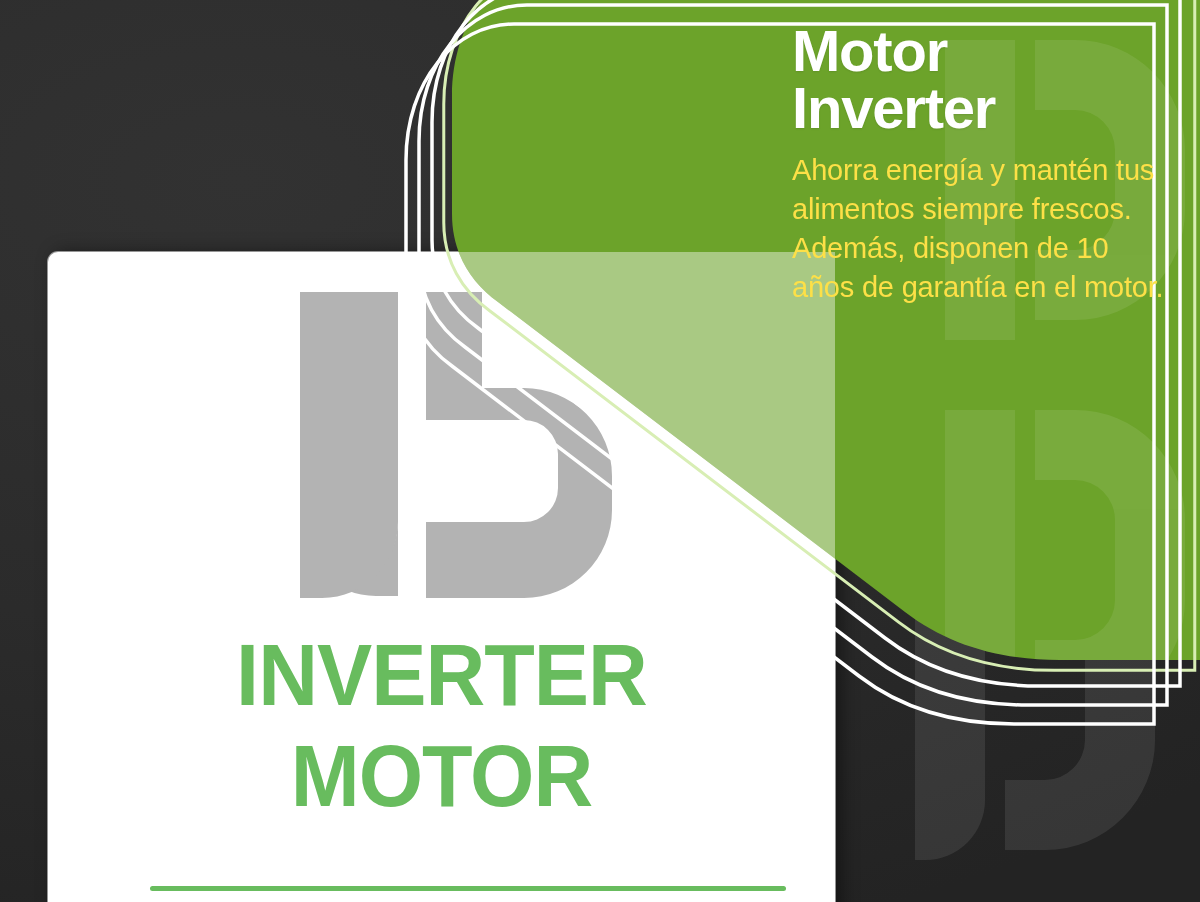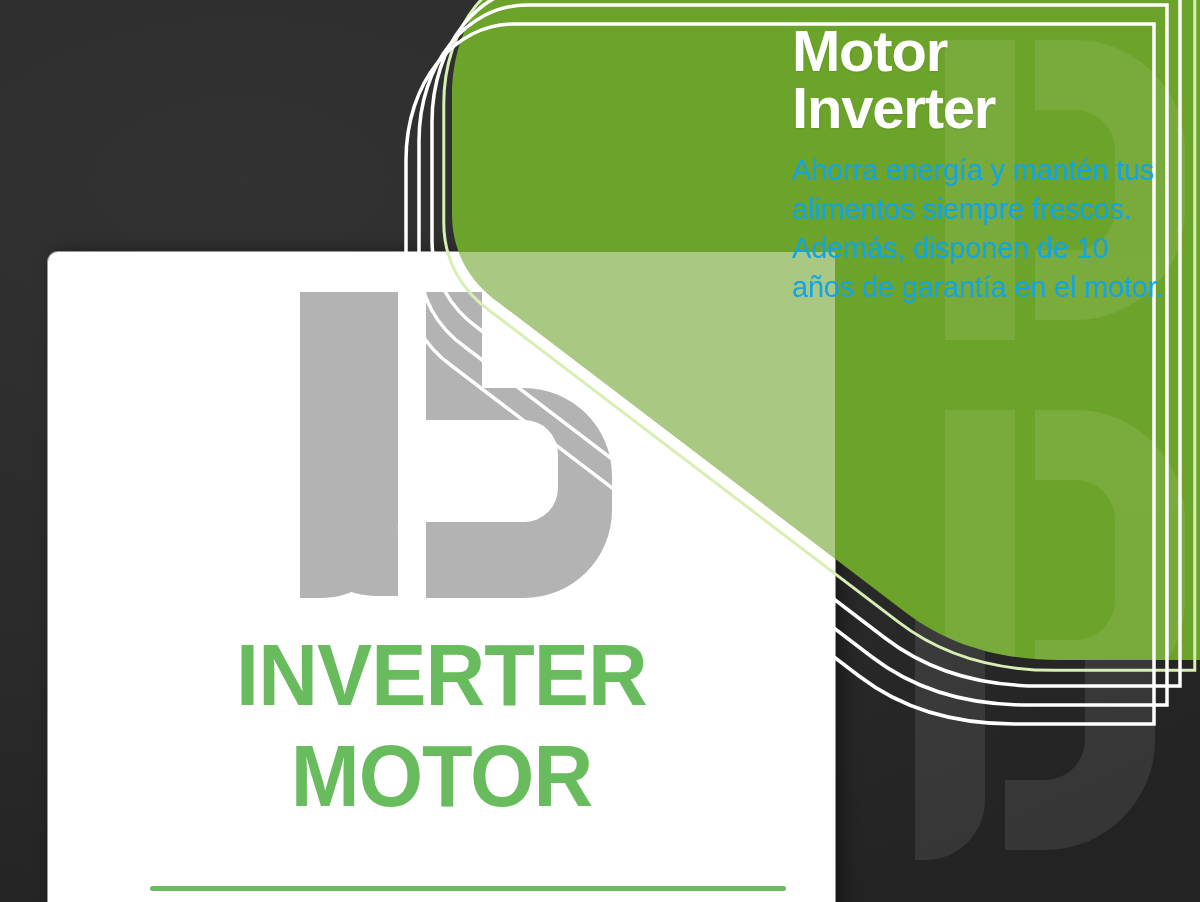--- a/index.html
+++ b/index.html
@@ -123,7 +123,7 @@
   }
   .panel-title .t2 { display: block; }
   .panel-body {
-    color: #0ea5e9;
+    color: #fde047;
     font-size: 29px;
     line-height: 1.35;
     letter-spacing: -0.2px;

